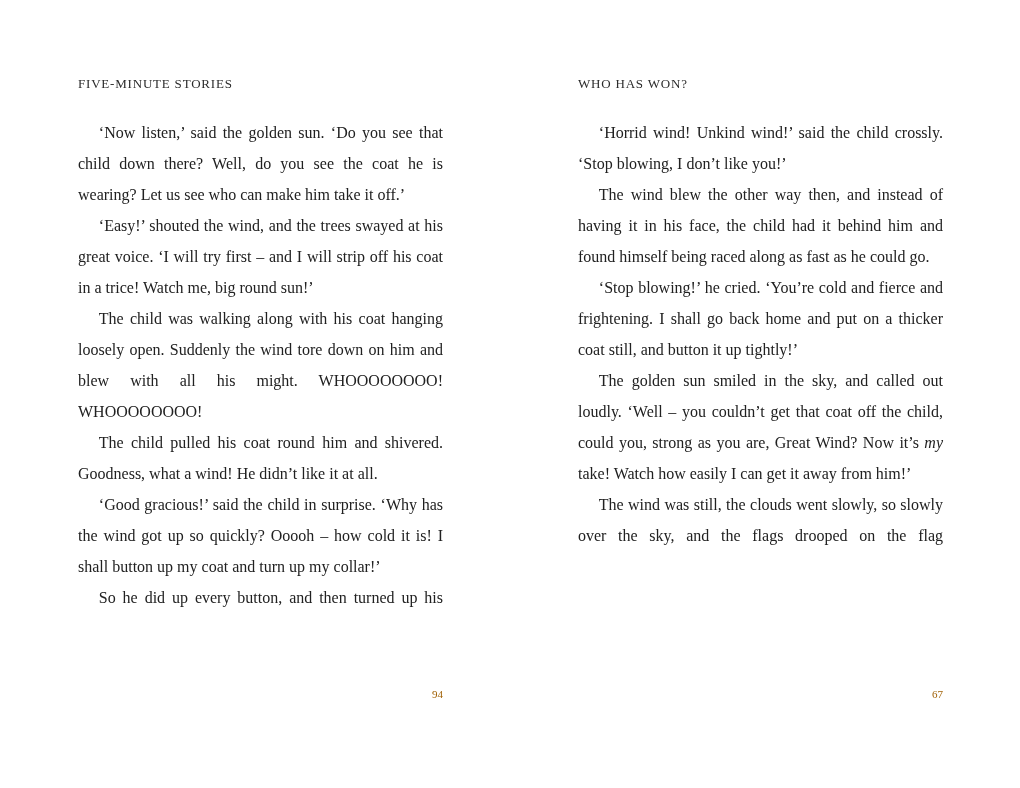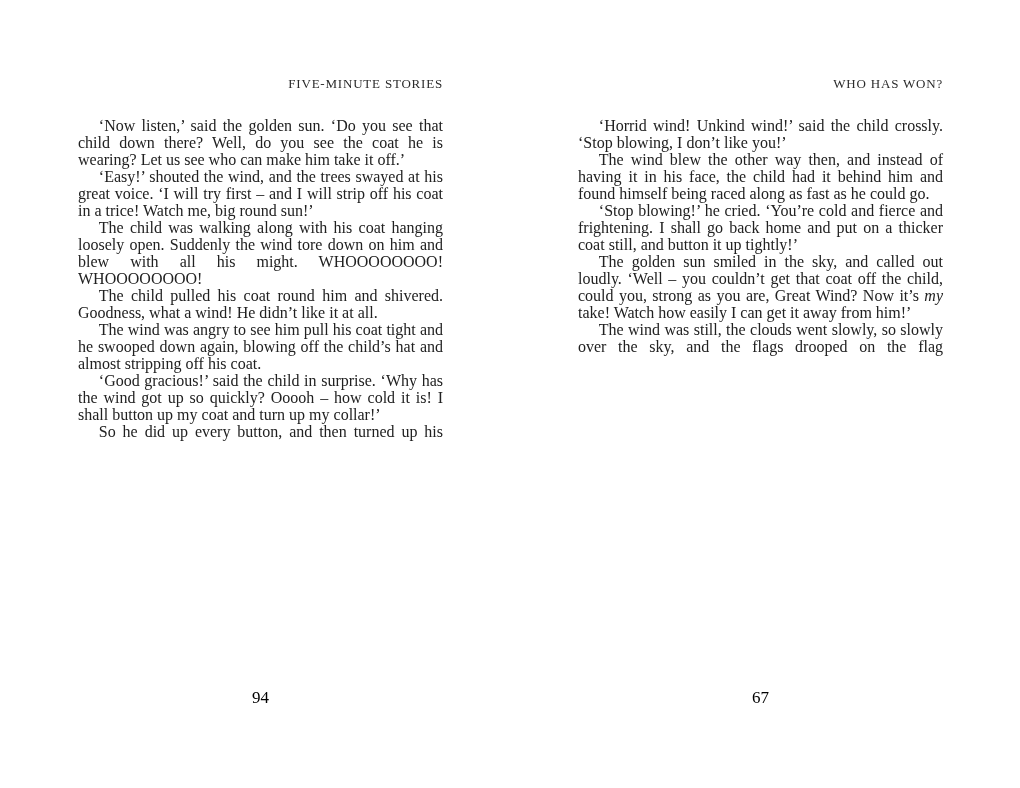--- a/index.html
+++ b/index.html
@@ -24,7 +24,7 @@
     top: 76px;
     left: 0;
     width: 100%;
-    text-align: right;
+    text-align: left;
     font-size: 13px;
     letter-spacing: 0.8px;
     color: #2b2b2b;

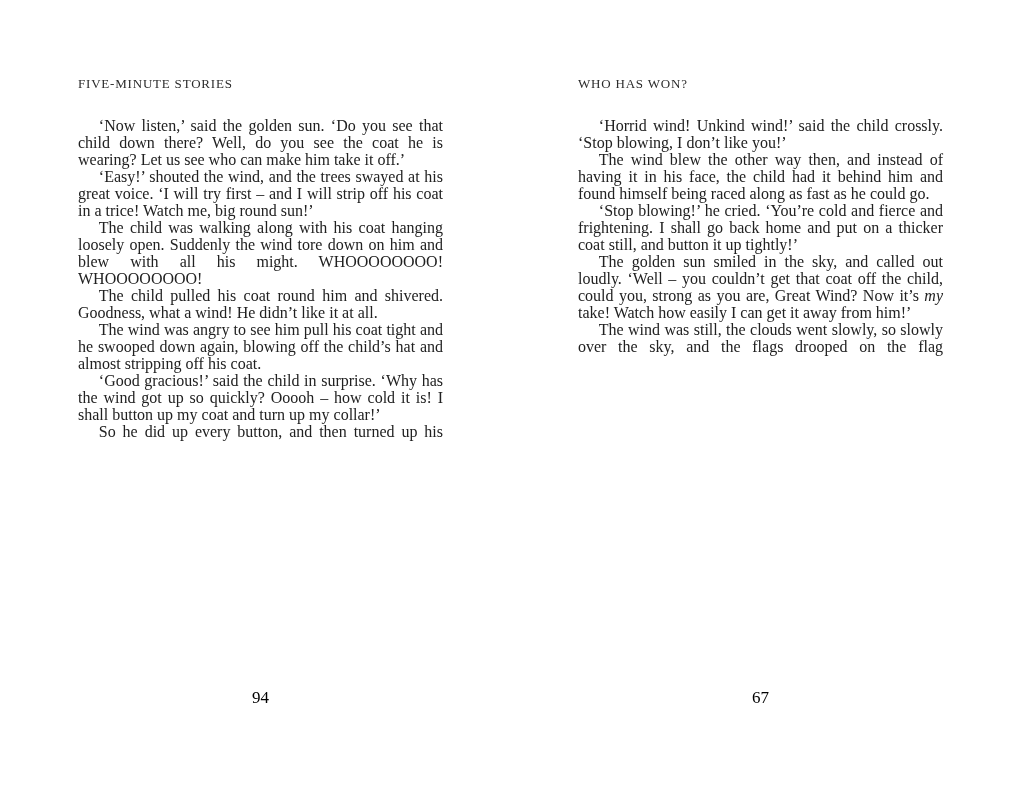--- a/index.html
+++ b/index.html
@@ -37,7 +37,7 @@
     width: 100%;
     text-align: justify;
     font-size: 16px;
-    line-height: 17px;
+    line-height: 31px;
     color: #212121;
   }
   .para { margin: 0; }

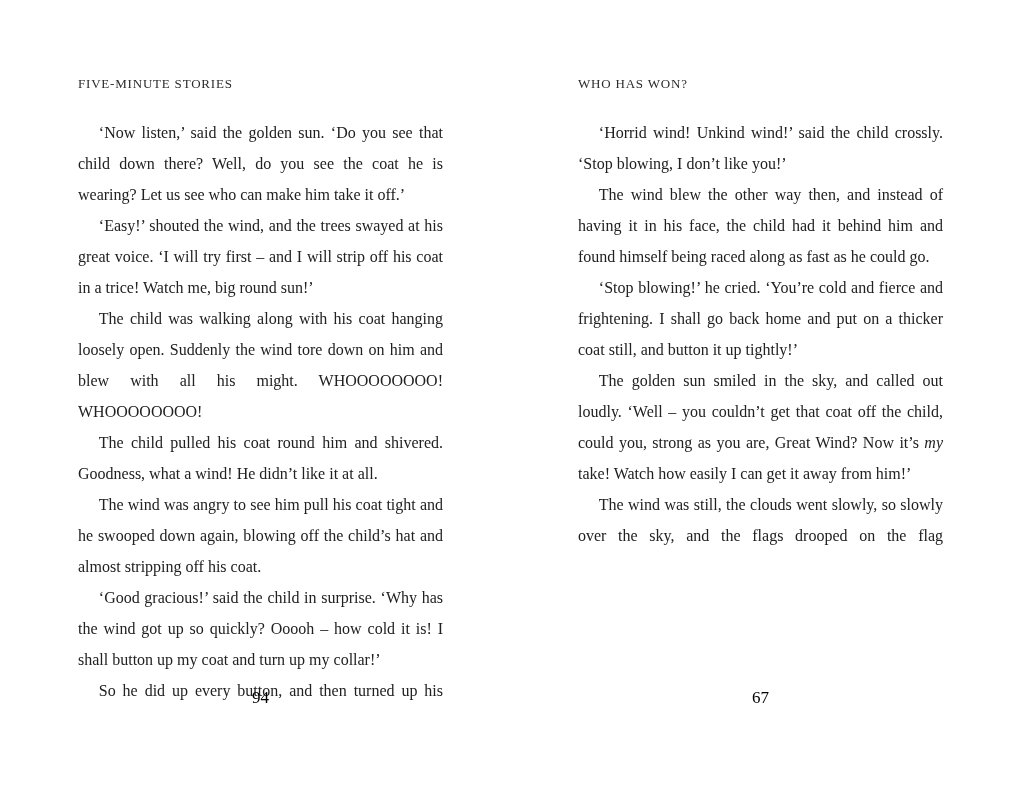--- a/index.html
+++ b/index.html
@@ -66,7 +66,6 @@
         <p class="para indent"><span>‘Easy!’ shouted the wind, and the trees swayed at his great voice. ‘I will try first – and I will strip off his coat in a trice! Watch me, big round sun!’</span></p>
         <p class="para indent"><span>The child was walking along with his coat hanging loosely open. Suddenly the wind tore down on him and blew with all his might. WHOOOOOOOO! WHOOOOOOOO!</span></p>
         <p class="para indent"><span>The child pulled his coat round him and shivered. Goodness, what a wind! He didn’t like it at all.</span></p>
-        <p class="para indent"><span>The wind was angry to see him pull his coat tight and he swooped down again, blowing off the child’s hat and almost stripping off his coat.</span></p>
         <p class="para indent"><span>‘Good gracious!’ said the child in surprise. ‘Why has the wind got up so quickly? Ooooh – how cold it is! I shall button up my coat and turn up my collar!’</span></p>
         <p class="para indent flush"><span>So he did up every button, and then turned up his</span></p>
       </div>

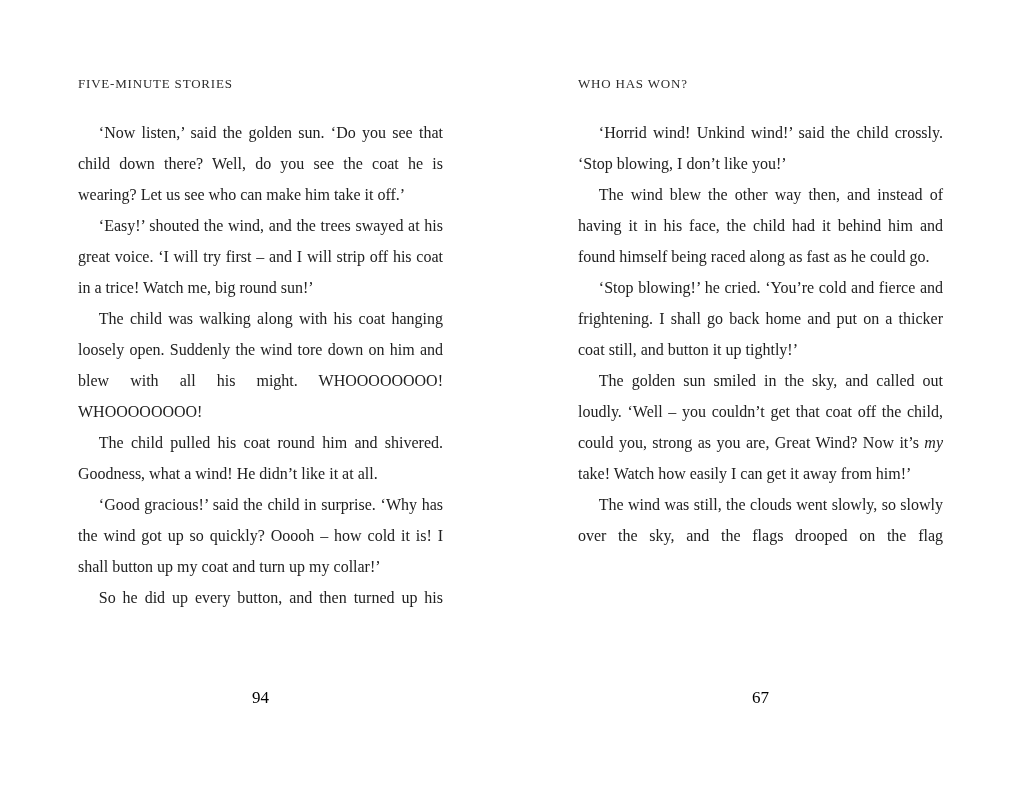--- a/index.html
+++ b/index.html
@@ -49,9 +49,9 @@
     top: 688px;
     left: 0;
     width: 100%;
-    text-align: center;
-    font-size: 17px;
-    color: #000000;
+    text-align: right;
+    font-size: 11px;
+    color: #a16207;
   }
 </style>
 </head>

